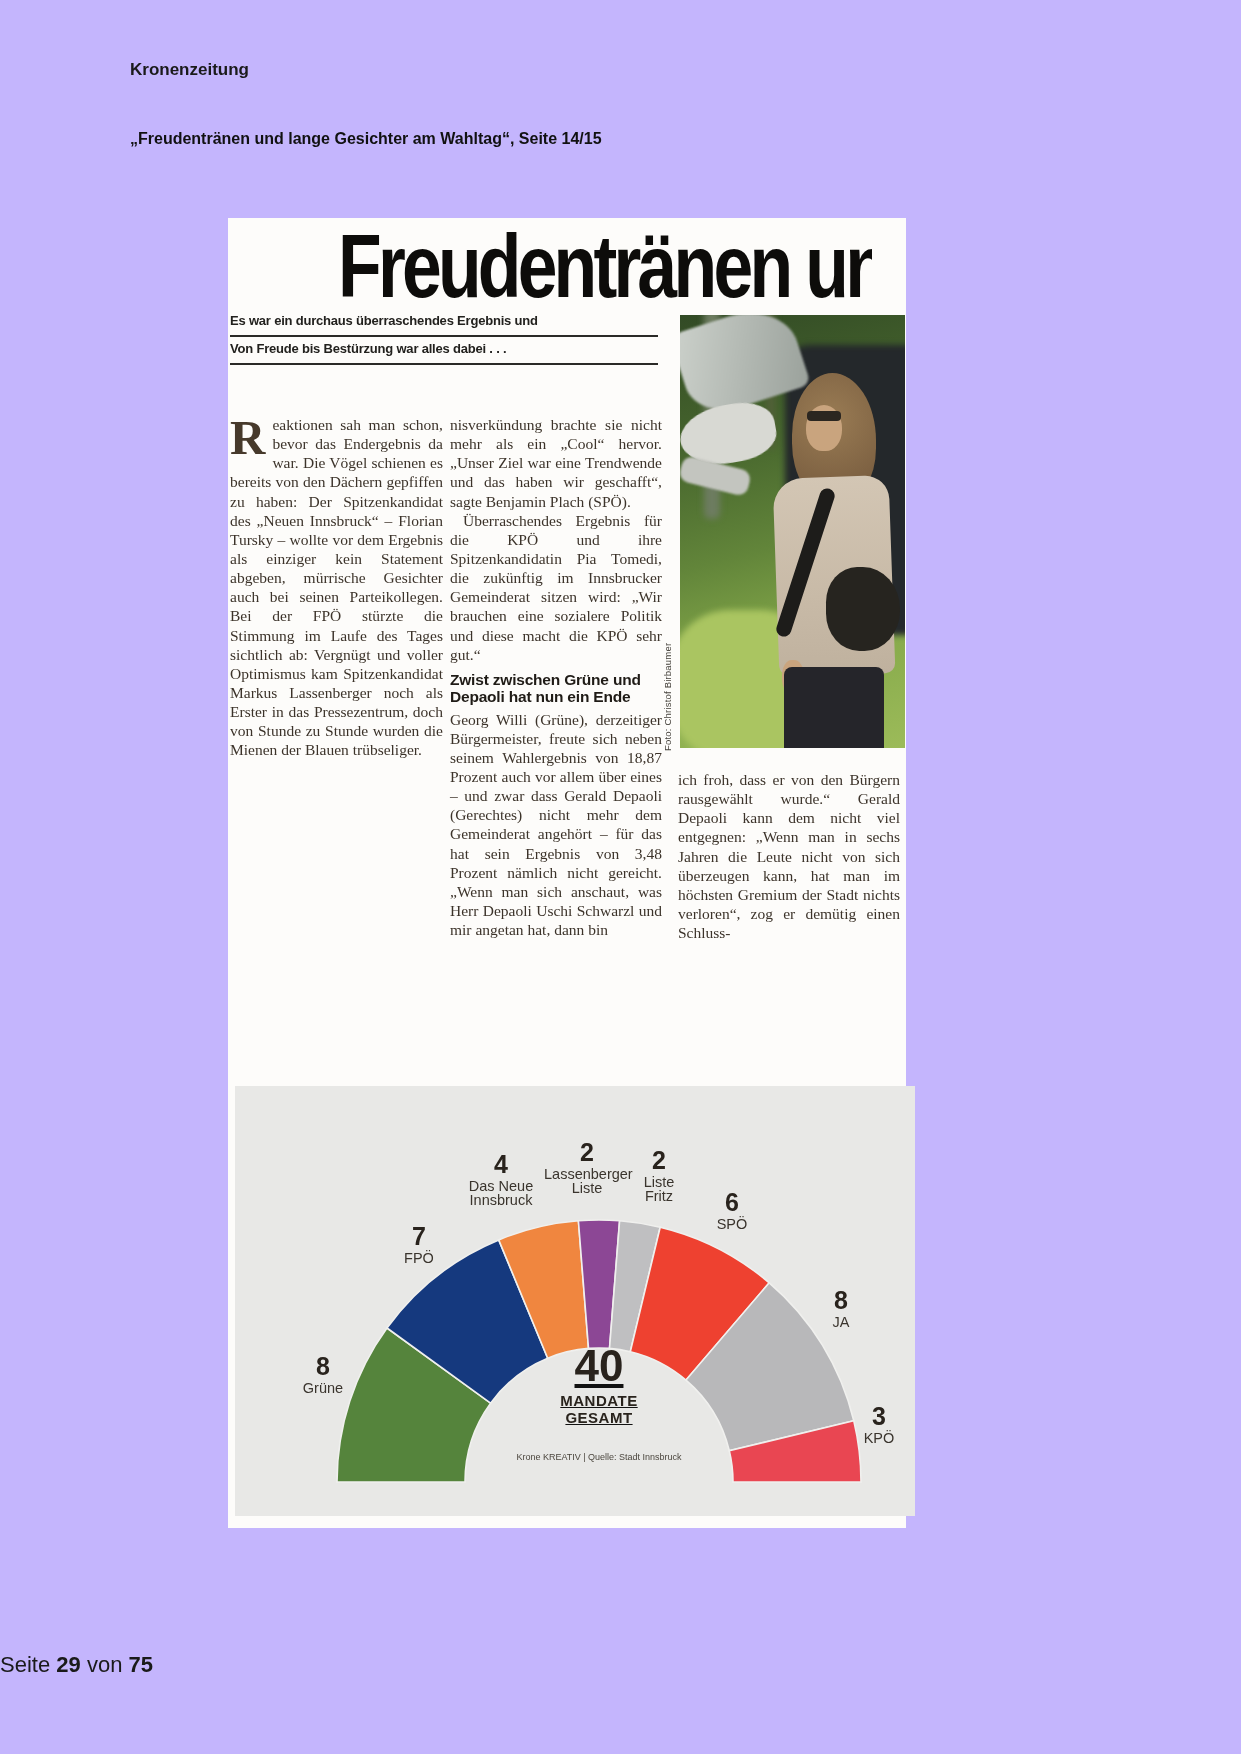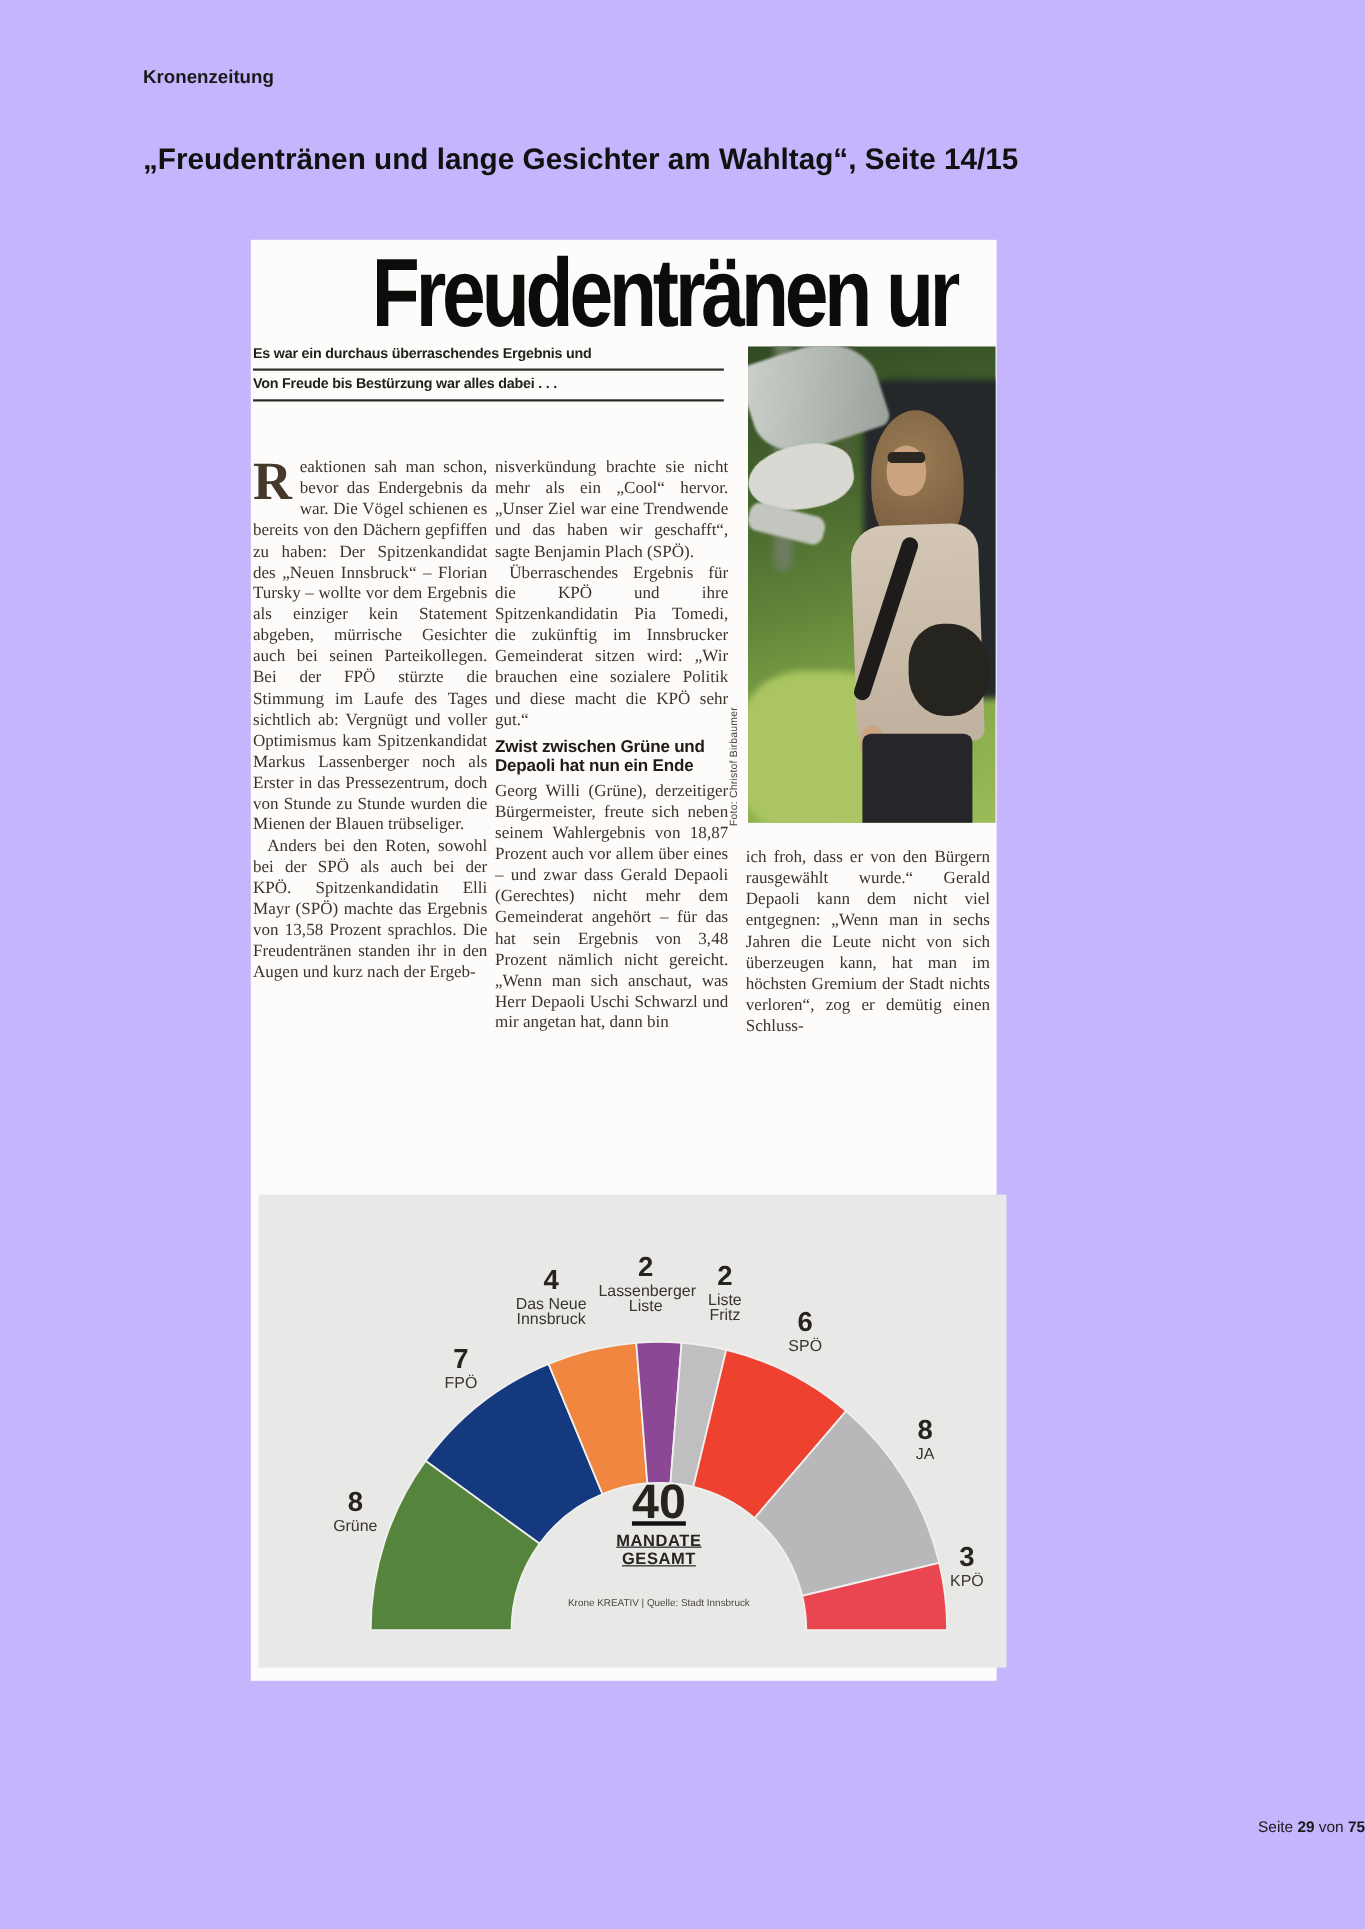--- a/index.html
+++ b/index.html
@@ -8,7 +8,7 @@
     font-family:"Liberation Sans",sans-serif;color:#111;overflow:hidden;
   }
   .kicker{position:absolute;left:130px;top:60px;font-size:17px;font-weight:bold;color:#1a1a1a;}
-  .doc-title{position:absolute;left:130px;top:130px;font-size:27px;font-weight:bold;color:#111;}
+  .doc-title{position:absolute;left:130px;top:130px;font-size:16px;font-weight:bold;color:#111;}
 
   
   .clip{position:absolute;left:228px;top:218px;width:678px;height:1310px;background:#fdfcfa;}

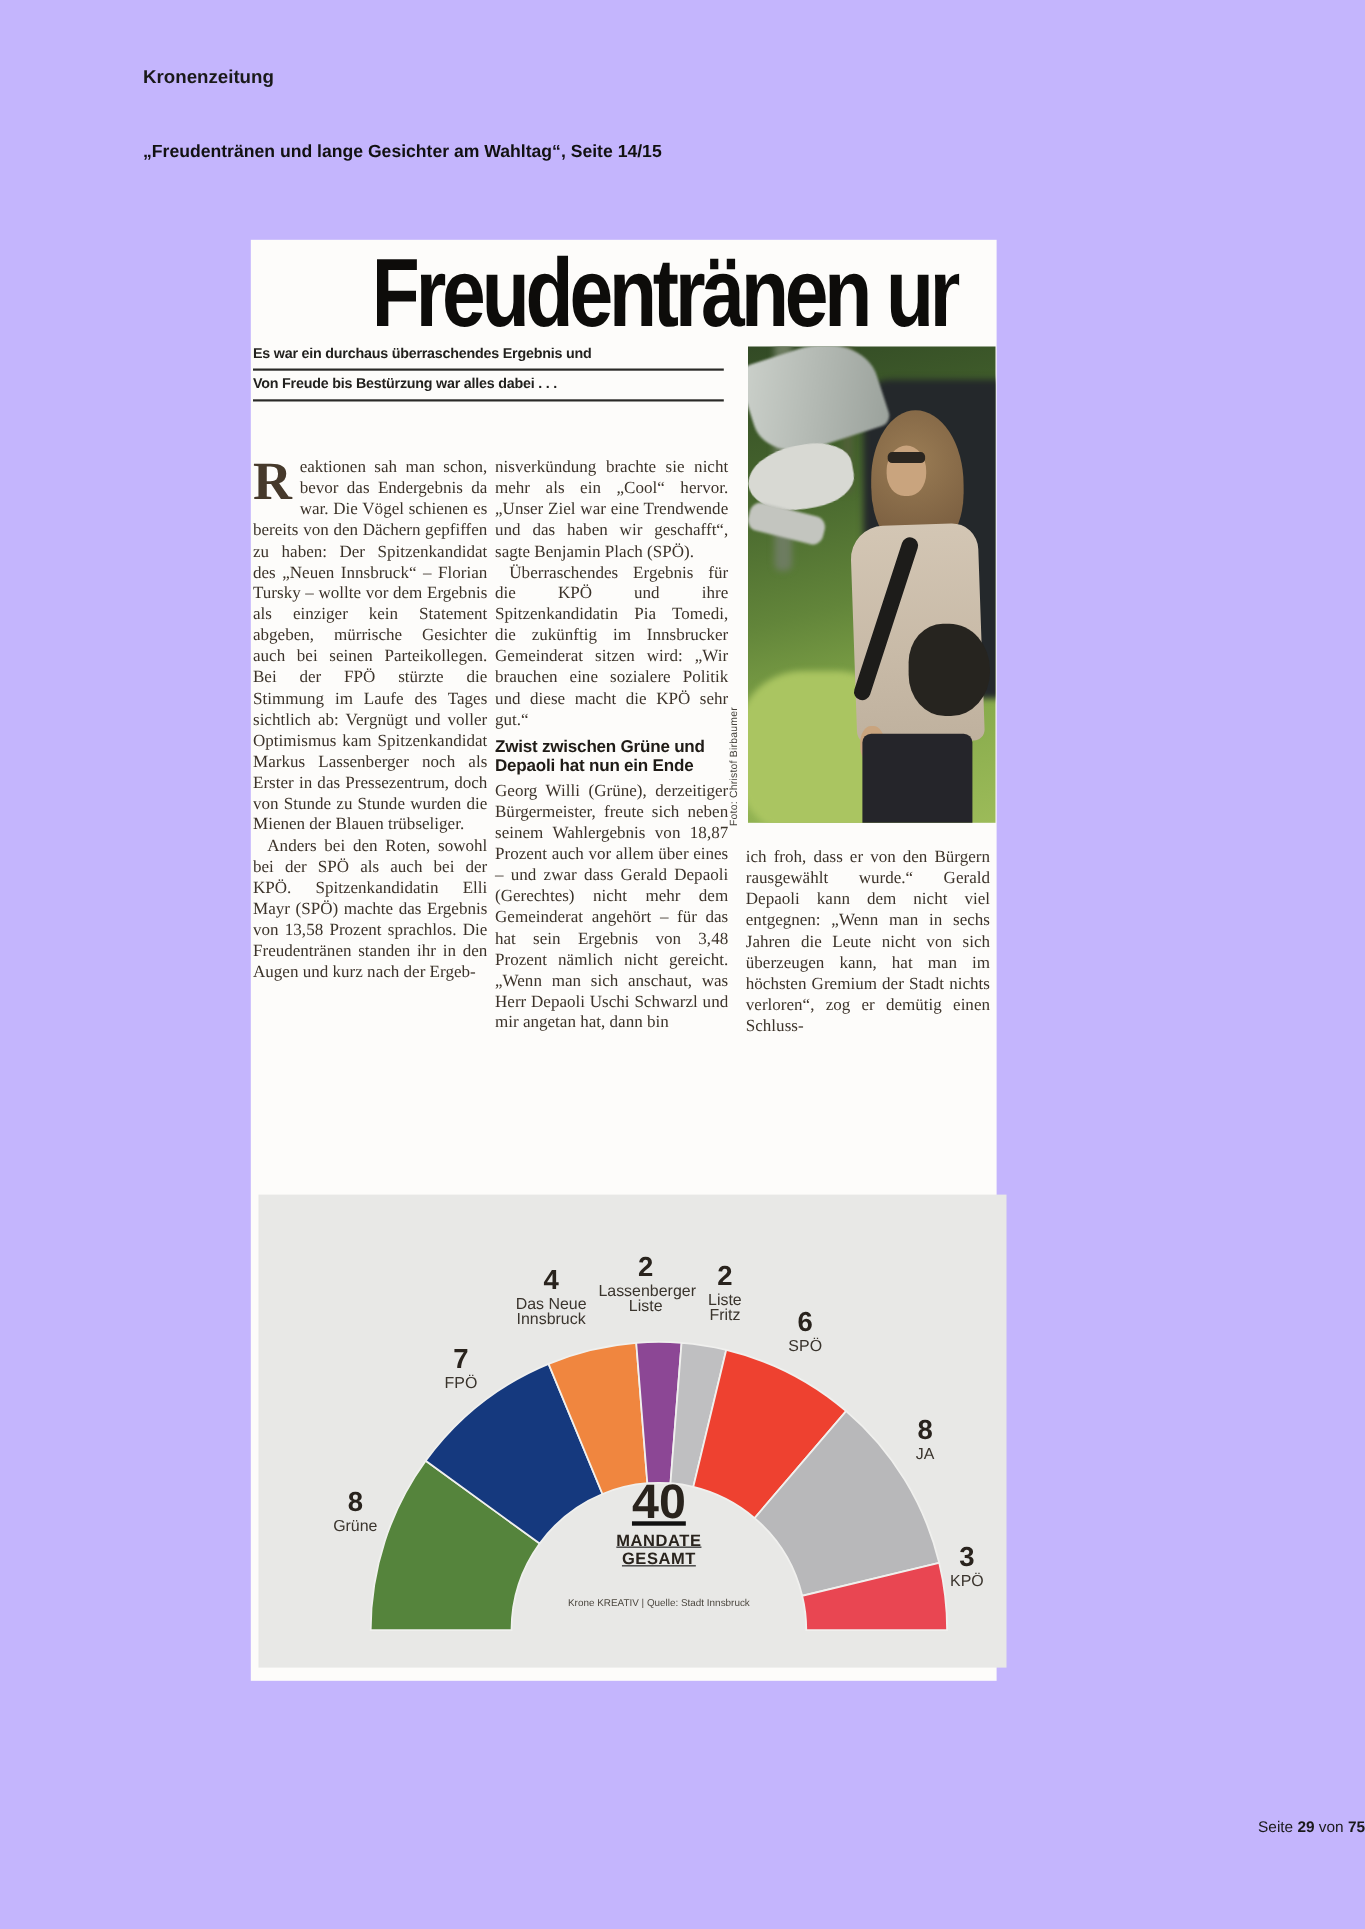--- a/index.html
+++ b/index.html
@@ -123,7 +123,6 @@
 
     <div class="col col1">
       <p><span class="dropcap">R</span><span>eaktionen sah man schon, bevor das Endergebnis da war. Die Vögel schienen es bereits von den Dächern gepfiffen zu haben: Der Spitzenkandidat des „Neuen Innsbruck“ – Florian Tursky – wollte vor dem Ergebnis als einziger kein Statement abgeben, mürrische Gesichter auch bei seinen Parteikollegen. Bei der FPÖ stürzte die Stimmung im Laufe des Tages sichtlich ab: Vergnügt und voller Optimismus kam Spitzenkandidat Markus Lassenberger noch als Erster in das Pressezentrum, doch von Stunde zu Stunde wurden die Mienen der Blauen trübseliger.</span></p>
-      <p class="indent">Anders bei den Roten, sowohl bei der SPÖ als auch bei der KPÖ. Spitzenkandidatin Elli Mayr (SPÖ) machte das Ergebnis von 13,58 Prozent sprachlos. Die Freudentränen standen ihr in den Augen und kurz nach der Ergeb-</p>
     </div>
 
     <div class="col col2">

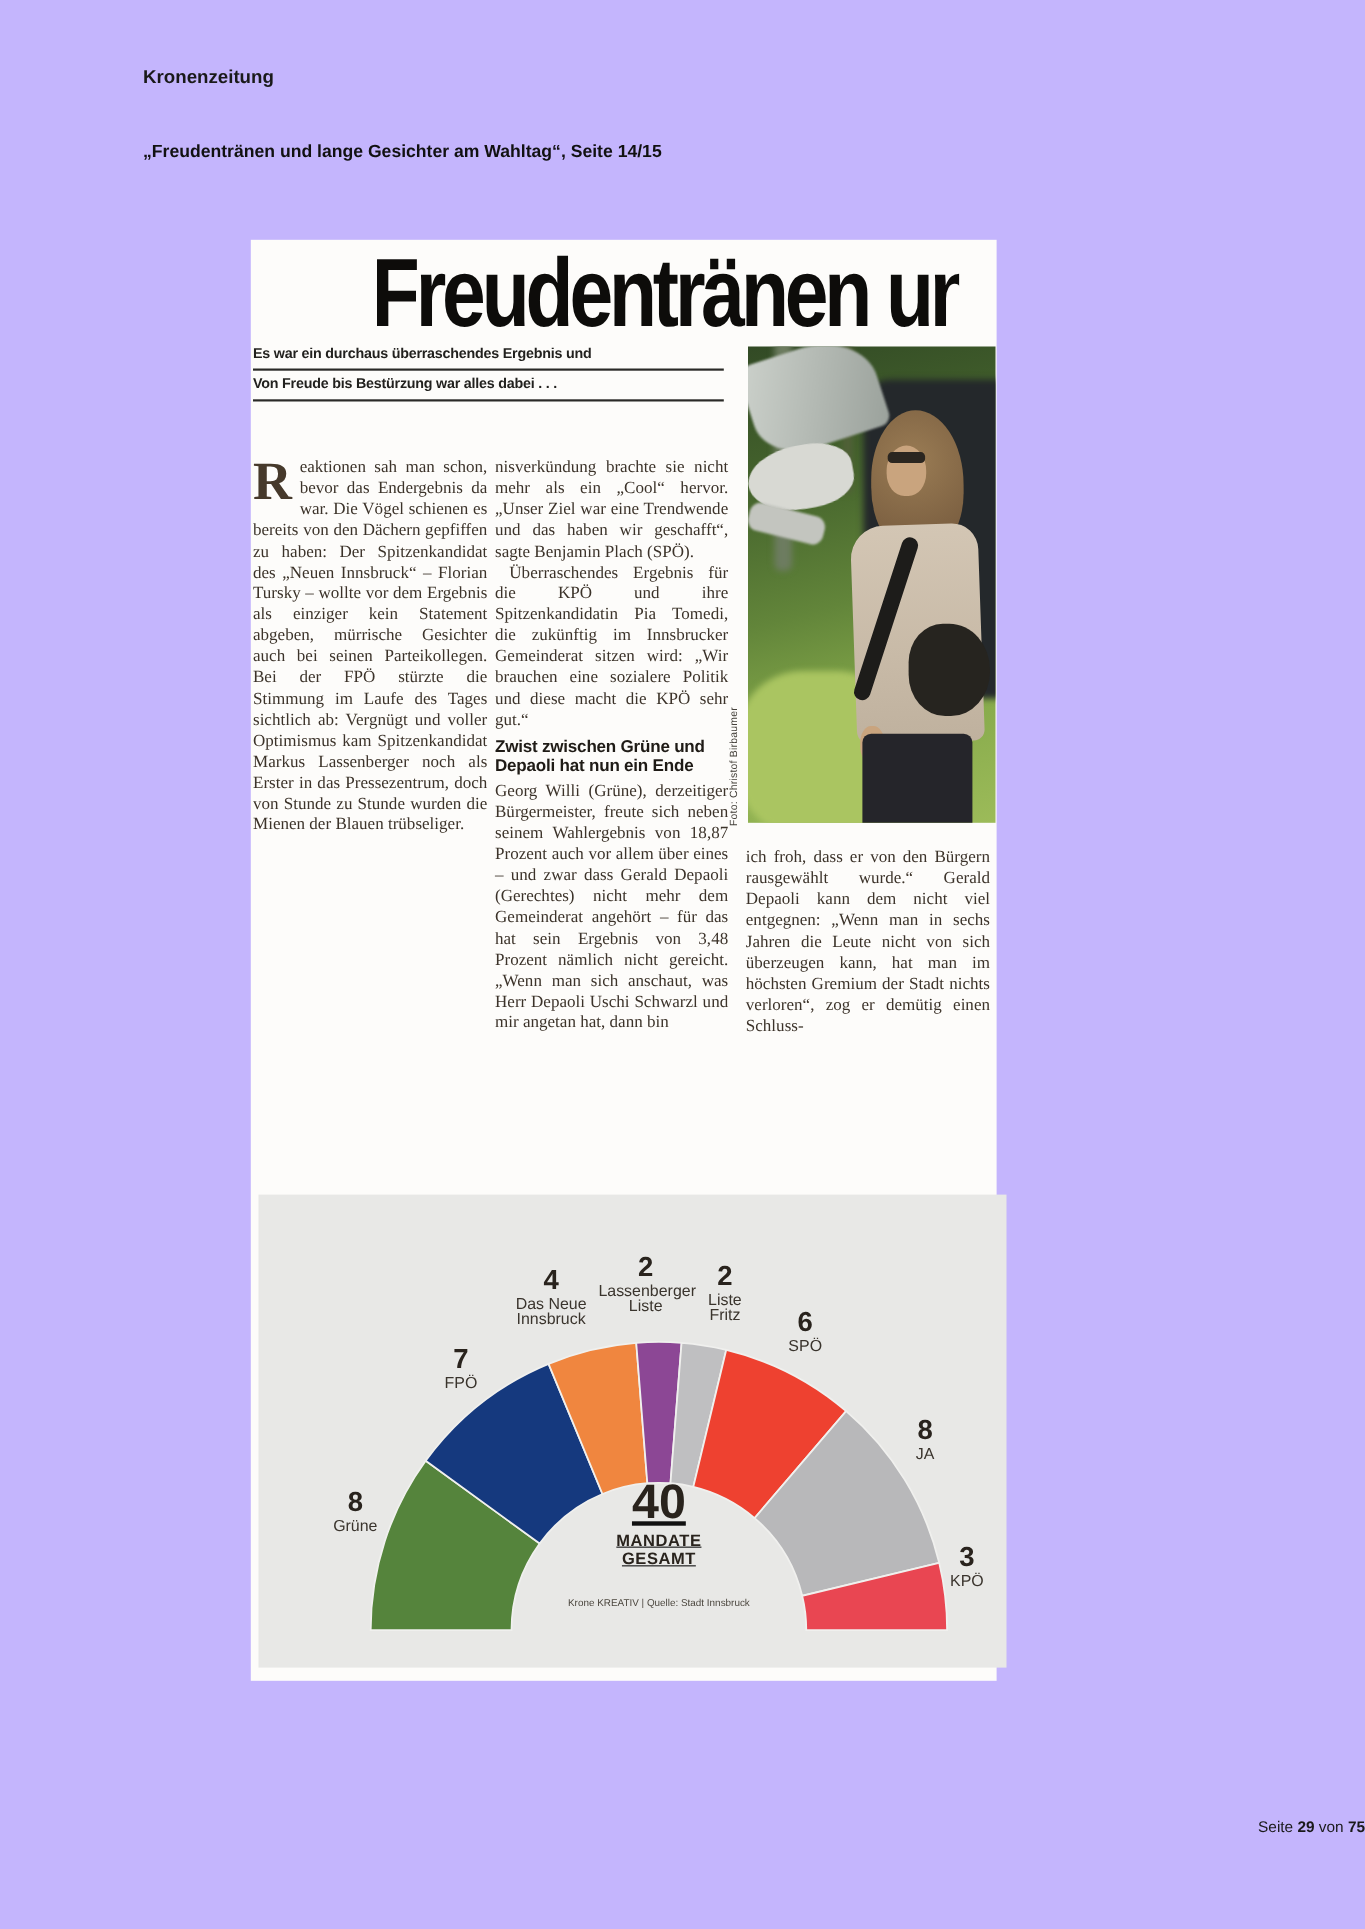--- a/index.html
+++ b/index.html
@@ -82,7 +82,7 @@
   .center-stack .cl{font-size:15px;font-weight:bold;color:#29231d;letter-spacing:.5px;line-height:1.15;margin-top:4px;white-space:pre-line;}
   .chart-credit{position:absolute;left:364px;top:366px;transform:translateX(-50%);font-size:9px;color:#4c473f;white-space:nowrap;}
 
-  .footer{position:absolute;left:0;top:1652px;width:100%;text-align:right;font-size:14px;color:#1a1a1a;}
+  .footer{position:absolute;left:0;top:1652px;width:100%;text-align:left;font-size:22px;color:#1a1a1a;}
   .footer b{font-weight:bold;}
 </style>
 </head>

